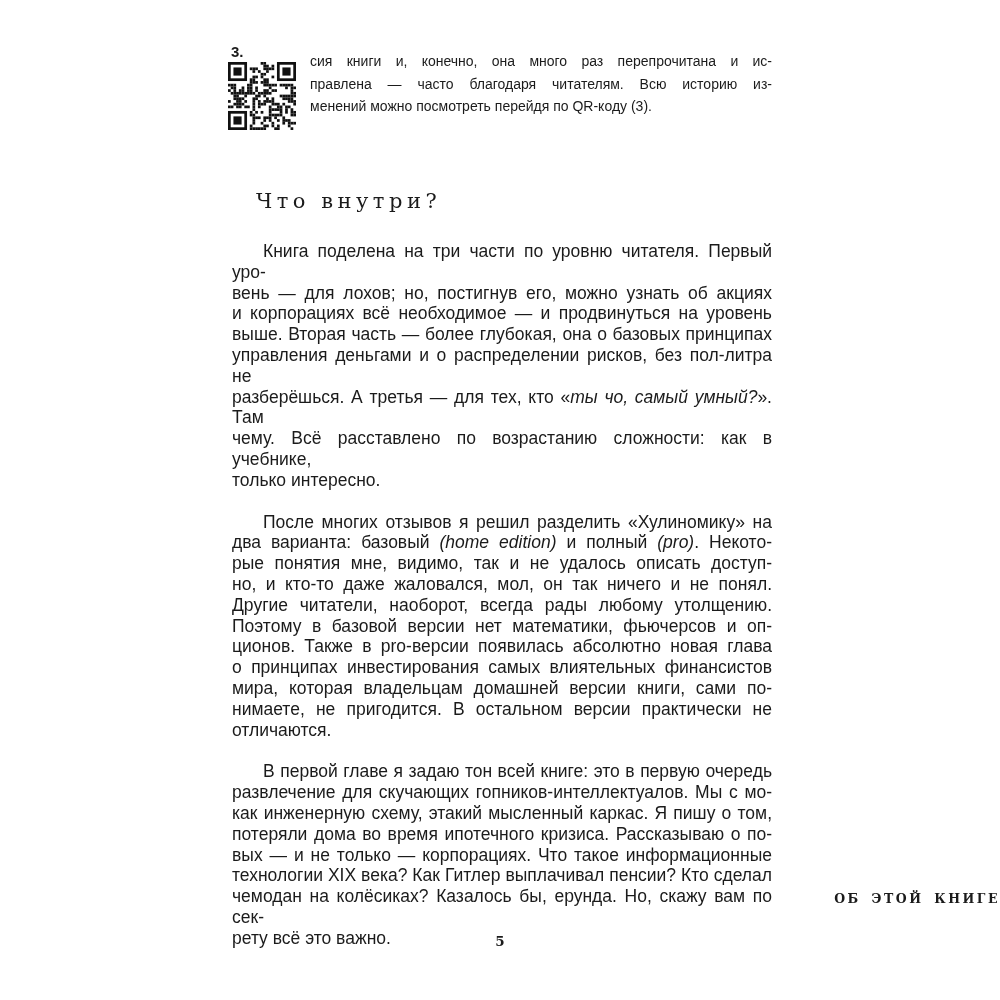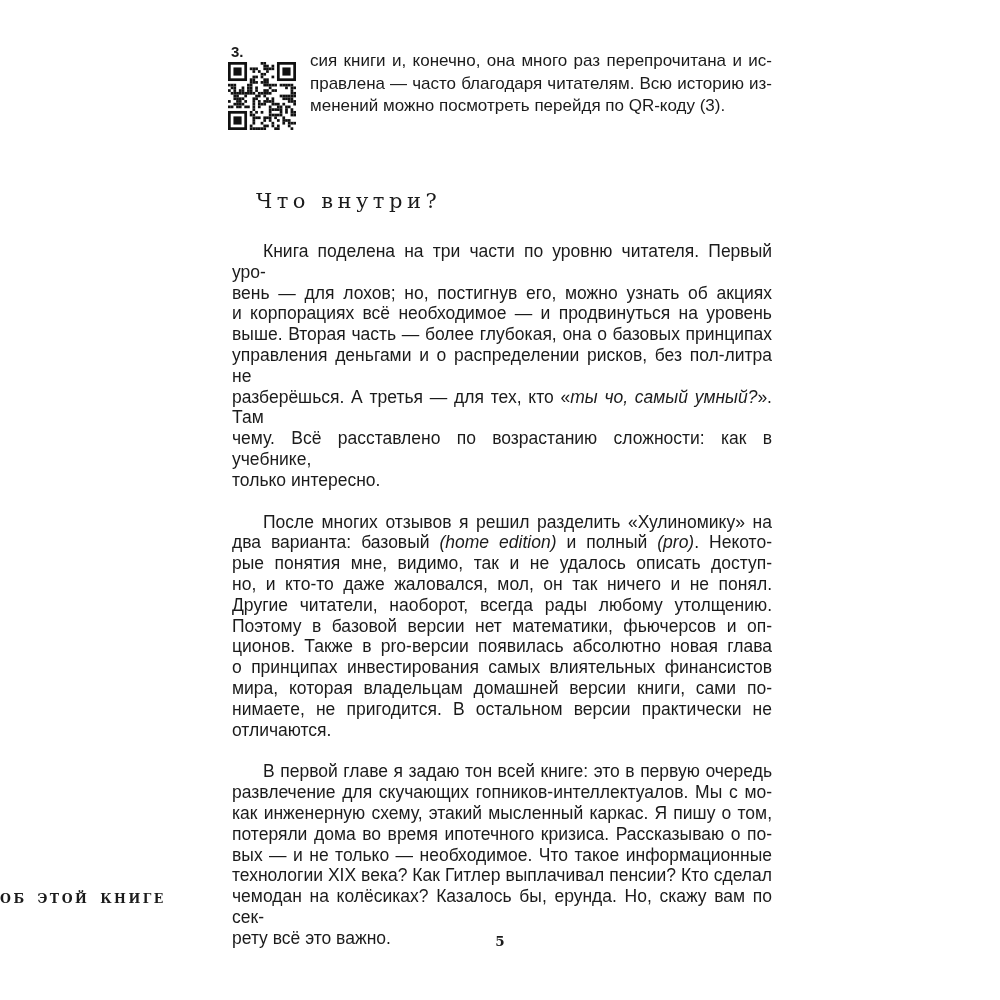--- a/index.html
+++ b/index.html
@@ -42,7 +42,7 @@
     left: 310px;
     top: 50px;
     width: 462px;
-    font-size: 17px;
+    font-size: 14px;
     line-height: 22.6px;
   }
 

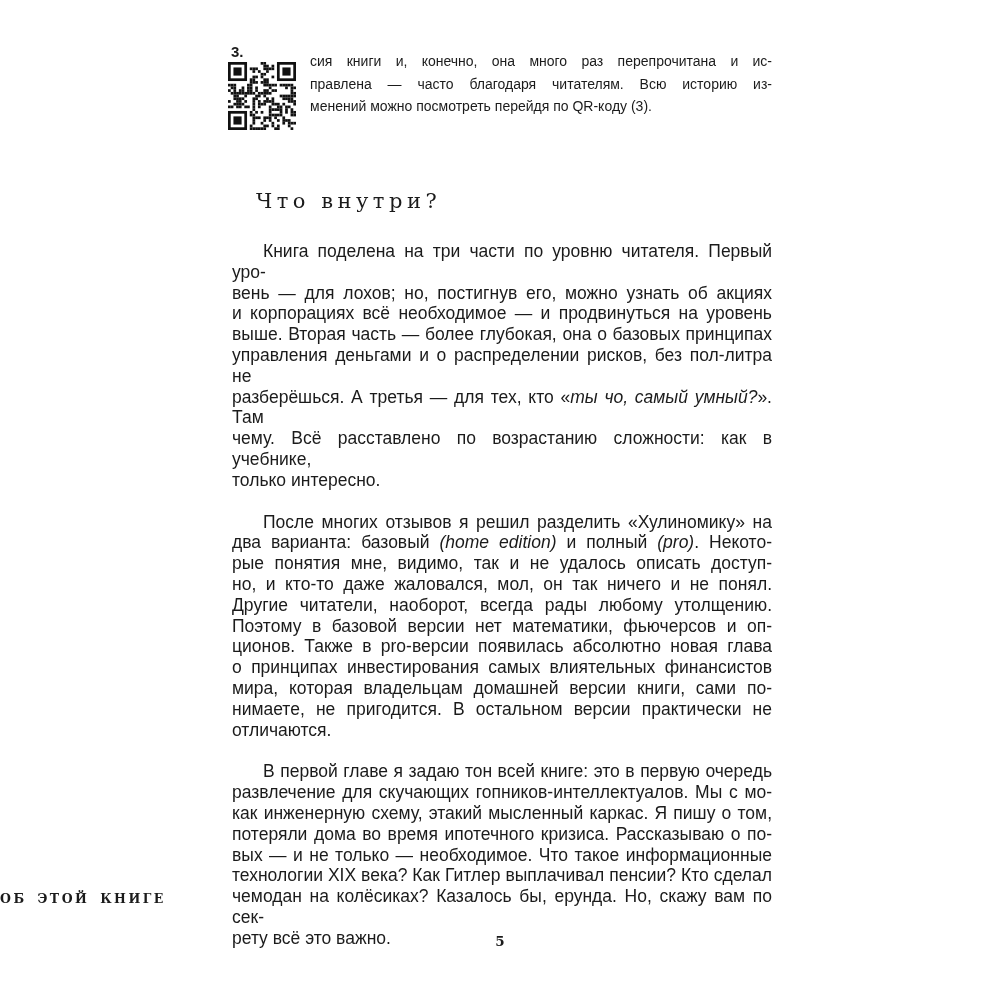--- a/index.html
+++ b/index.html
@@ -375,7 +375,7 @@
         <div class="line">развлечение для скучающих гопников-интеллектуалов. Мы с мо-</div>
         <div class="line">как инженерную схему, этакий мысленный каркас. Я пишу о том,</div>
         <div class="line">потеряли дома во время ипотечного кризиса. Рассказываю о по-</div>
-        <div class="line">вых — и не только — необходимое. Что такое информационные</div>
+        <div class="line">вых — и не только — корпорациях. Что такое информационные</div>
         <div class="line">технологии XIX века? Как Гитлер выплачивал пенсии? Кто сделал</div>
         <div class="line">чемодан на колёсиках? Казалось бы, ерунда. Но, скажу вам по сек-</div>
         <div class="line last">рету всё это важно.</div>

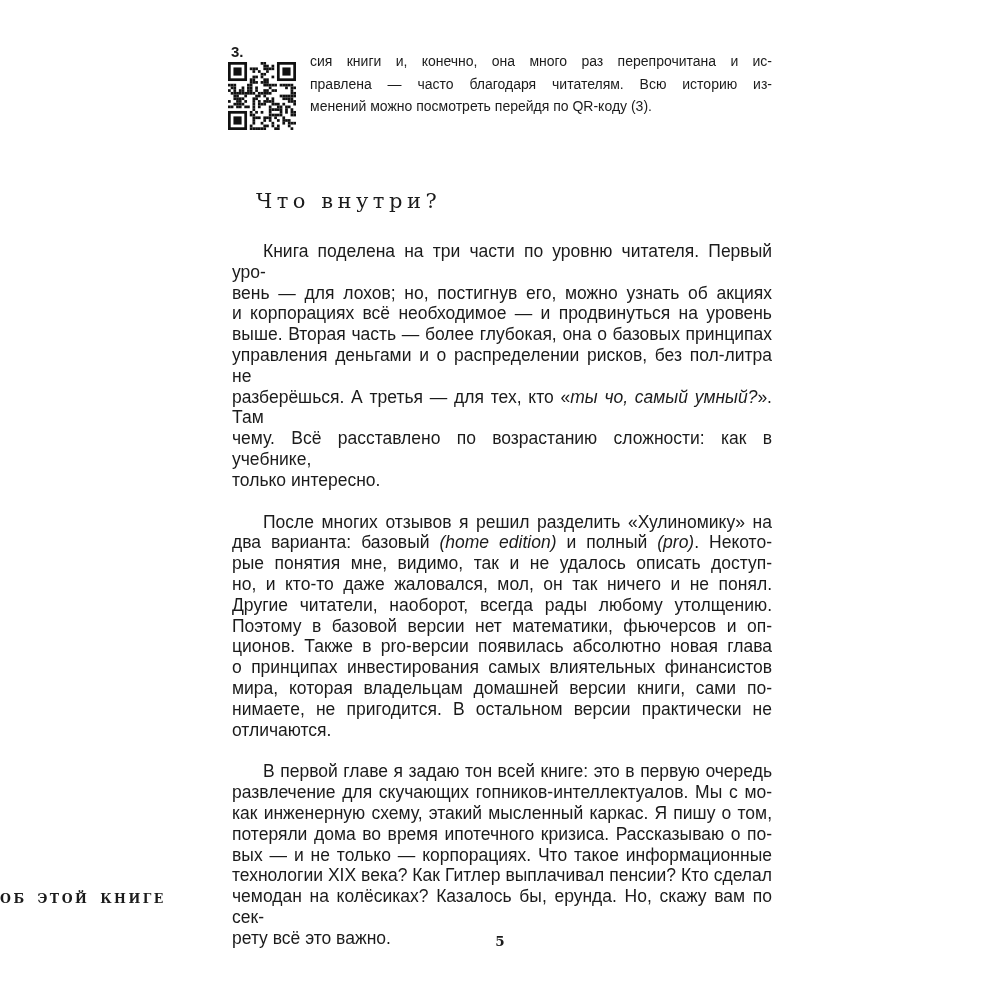--- a/index.html
+++ b/index.html
@@ -88,7 +88,7 @@
     left: 0;
     top: 891px;
     width: 100%;
-    text-align: left;
+    text-align: right;
     font-family: "DejaVu Serif", serif;
     font-weight: bold;
     font-size: 12.5px;

